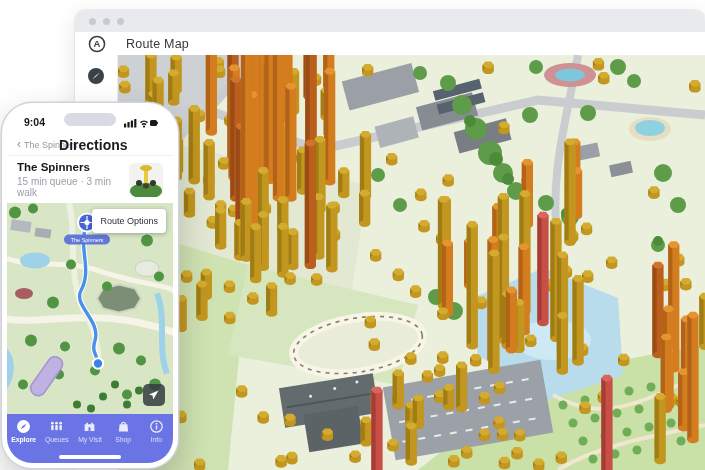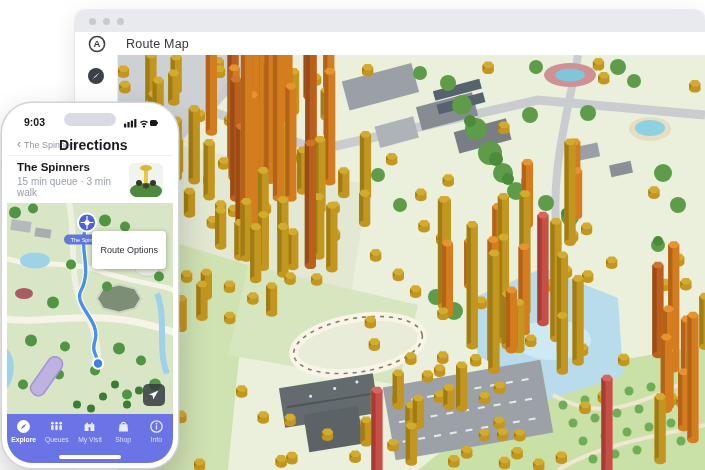--- a/index.html
+++ b/index.html
@@ -1073,7 +1073,7 @@
     <div class="screen">
 
       <div class="statusbar">
-        <span class="time">9:03</span>
+        <span class="time">9:04</span>
         <span class="notch"></span>
         <svg width="34" height="11" viewBox="0 0 34 11">
           <g fill="#17191d">

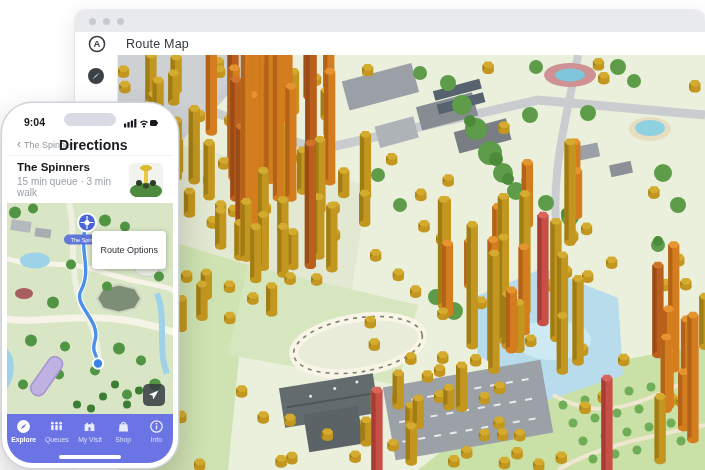--- a/index.html
+++ b/index.html
@@ -39,8 +39,8 @@
   .thumb{width:34px;height:34px;border-radius:6px;overflow:hidden;background:#eef0e8;flex:none;}
   .phonemap{flex:1;position:relative;background:#d8e6c5;overflow:hidden;}
   .phonemap > svg{position:absolute;inset:0;width:100%;height:100%;}
-  .route-btn{position:absolute;top:6px;right:7px;background:#fff;border-radius:4px;padding:14px 8px;font-size:9px;
-             font-weight:500;color:#2b2e33;box-shadow:0 1px 5px rgba(0,0,0,.3);margin-top:22px;}
+  .route-btn{position:absolute;top:6px;right:7px;background:#fff;border-radius:4px;padding:7px 8px;font-size:9px;
+             font-weight:500;color:#2b2e33;box-shadow:0 1px 5px rgba(0,0,0,.3);}
   .locate{position:absolute;right:8px;bottom:8px;width:22px;height:22px;background:rgba(52,57,63,.85);
           border-radius:5px;display:flex;align-items:center;justify-content:center;}
   .tabbar{height:44px;background:#6b74e4;display:flex;align-items:stretch;justify-content:space-around;

